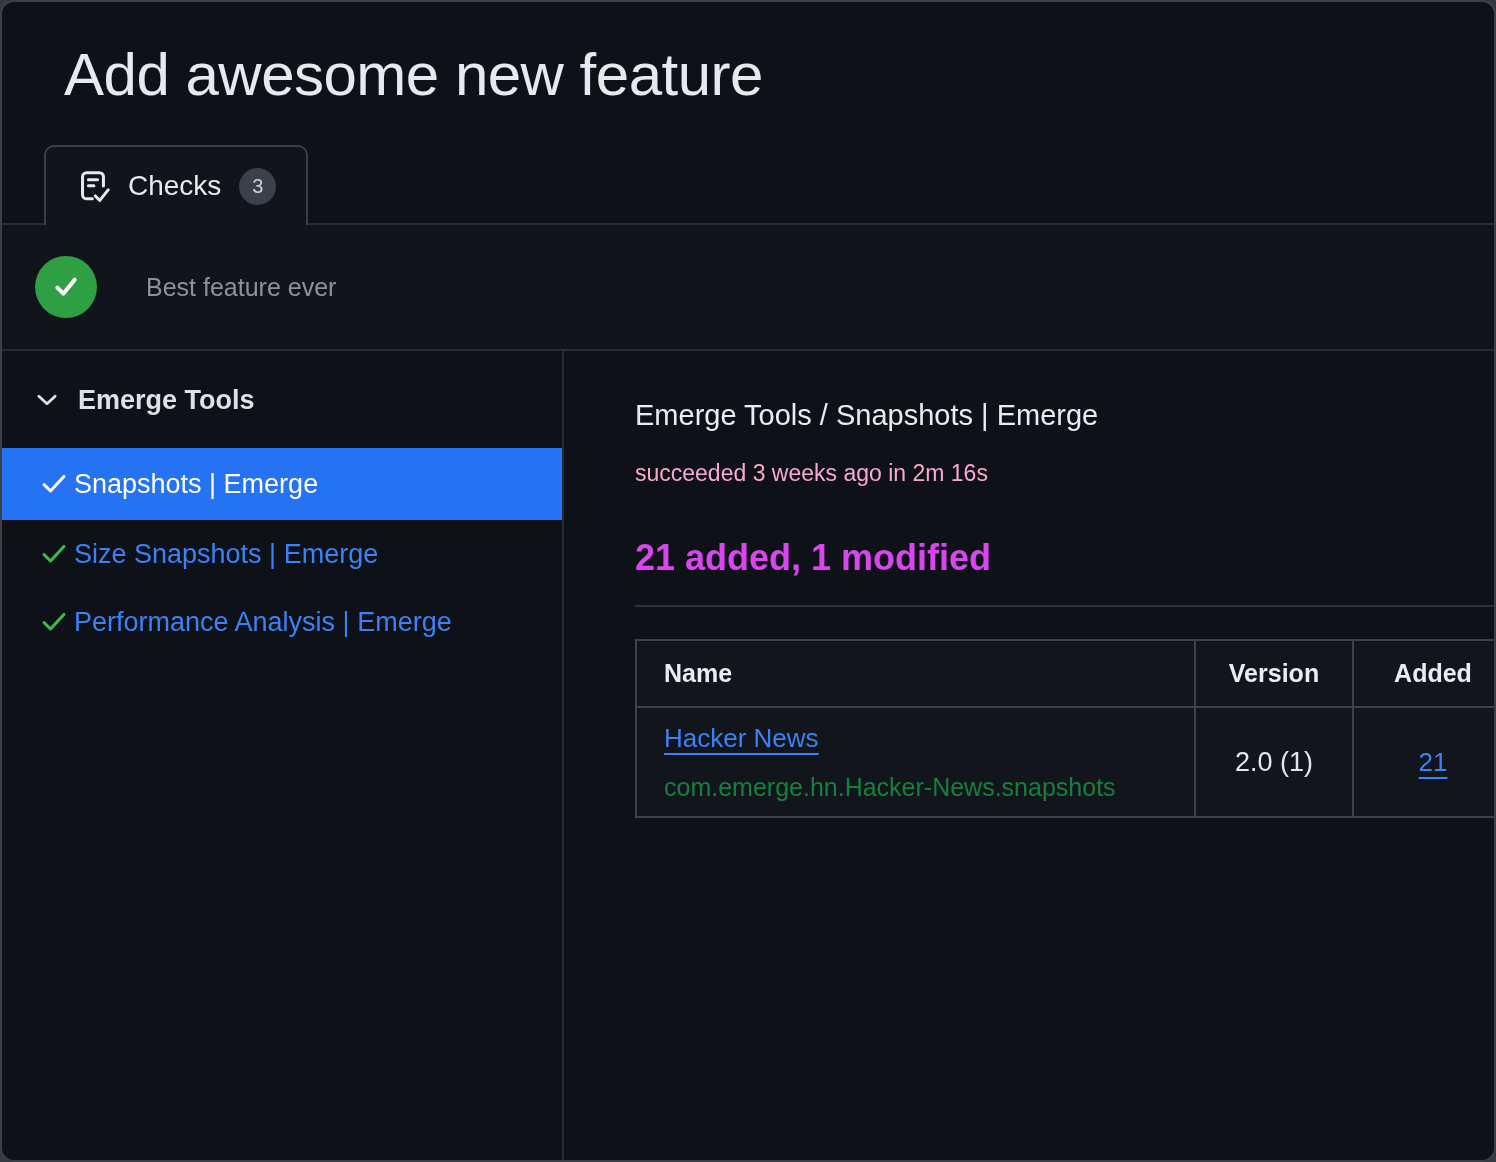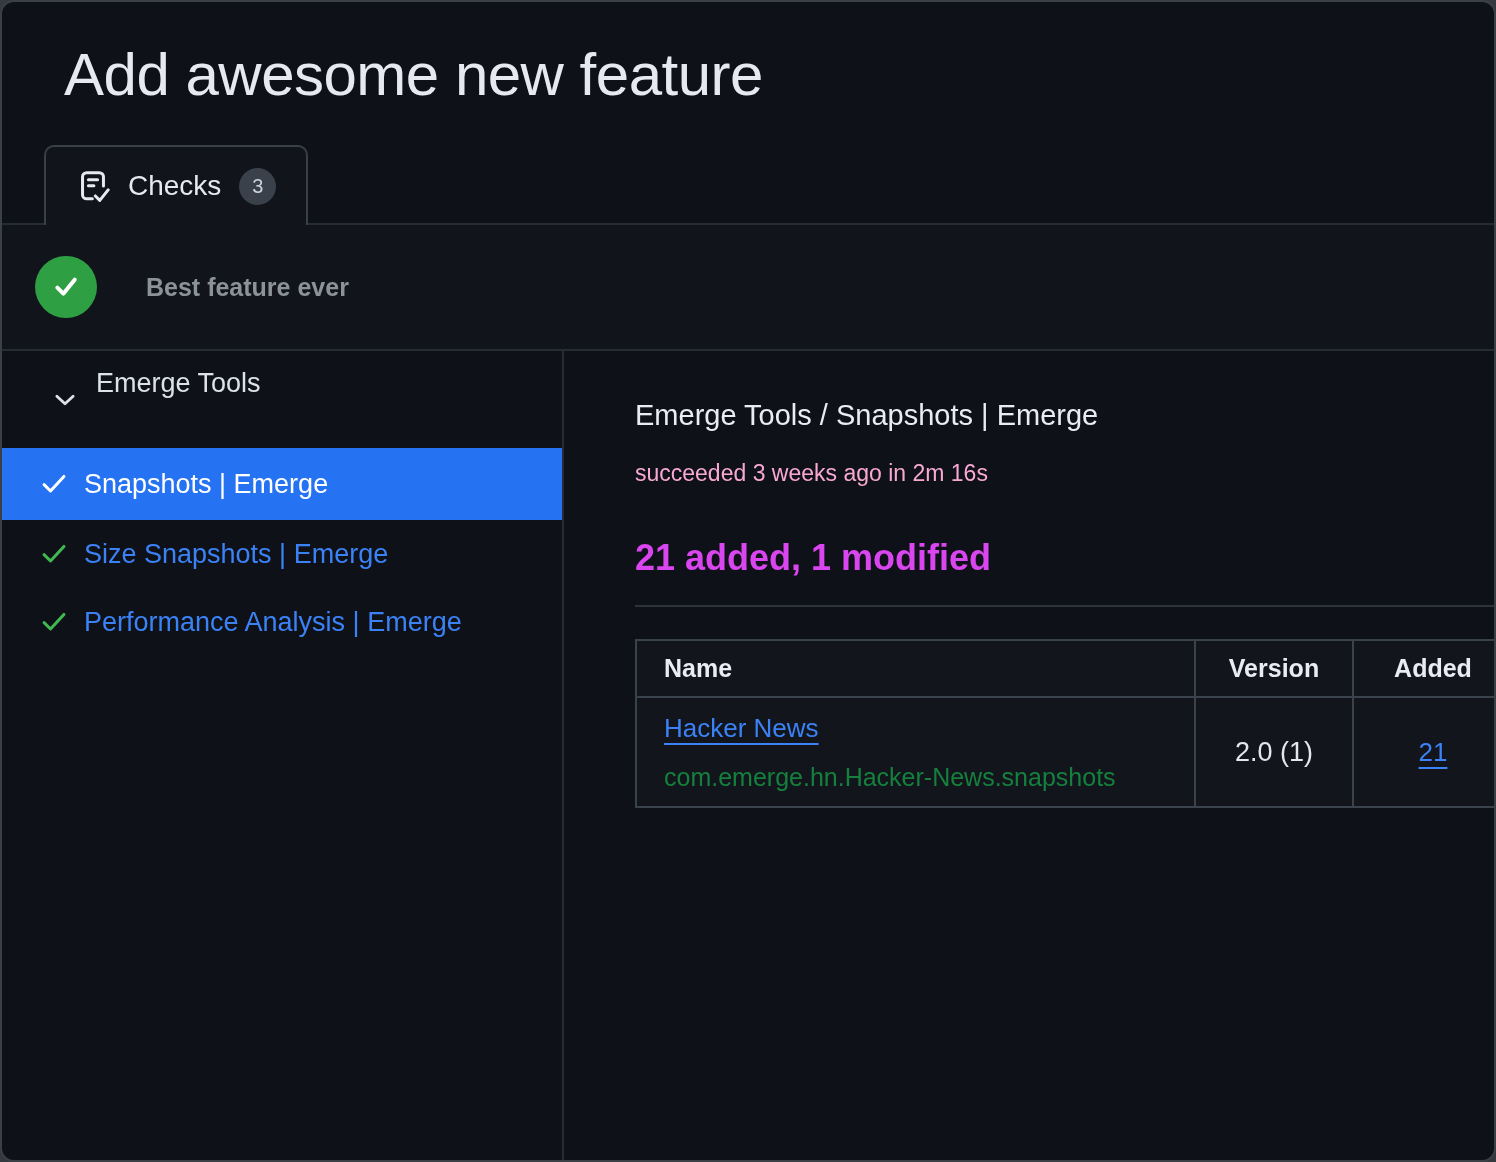--- a/index.html
+++ b/index.html
@@ -66,7 +66,7 @@
     display:flex; align-items:center; justify-content:center;
     flex:0 0 62px;
   }
-  .status-text { font-size:25px; font-weight:700; color:#8b929a; margin-left:31px; }
+  .status-text { font-size:25px; font-weight:400; color:#8b929a; margin-left:31px; }
   
   .body-cols { flex:1; display:flex; min-height:0; }
   .sidebar {

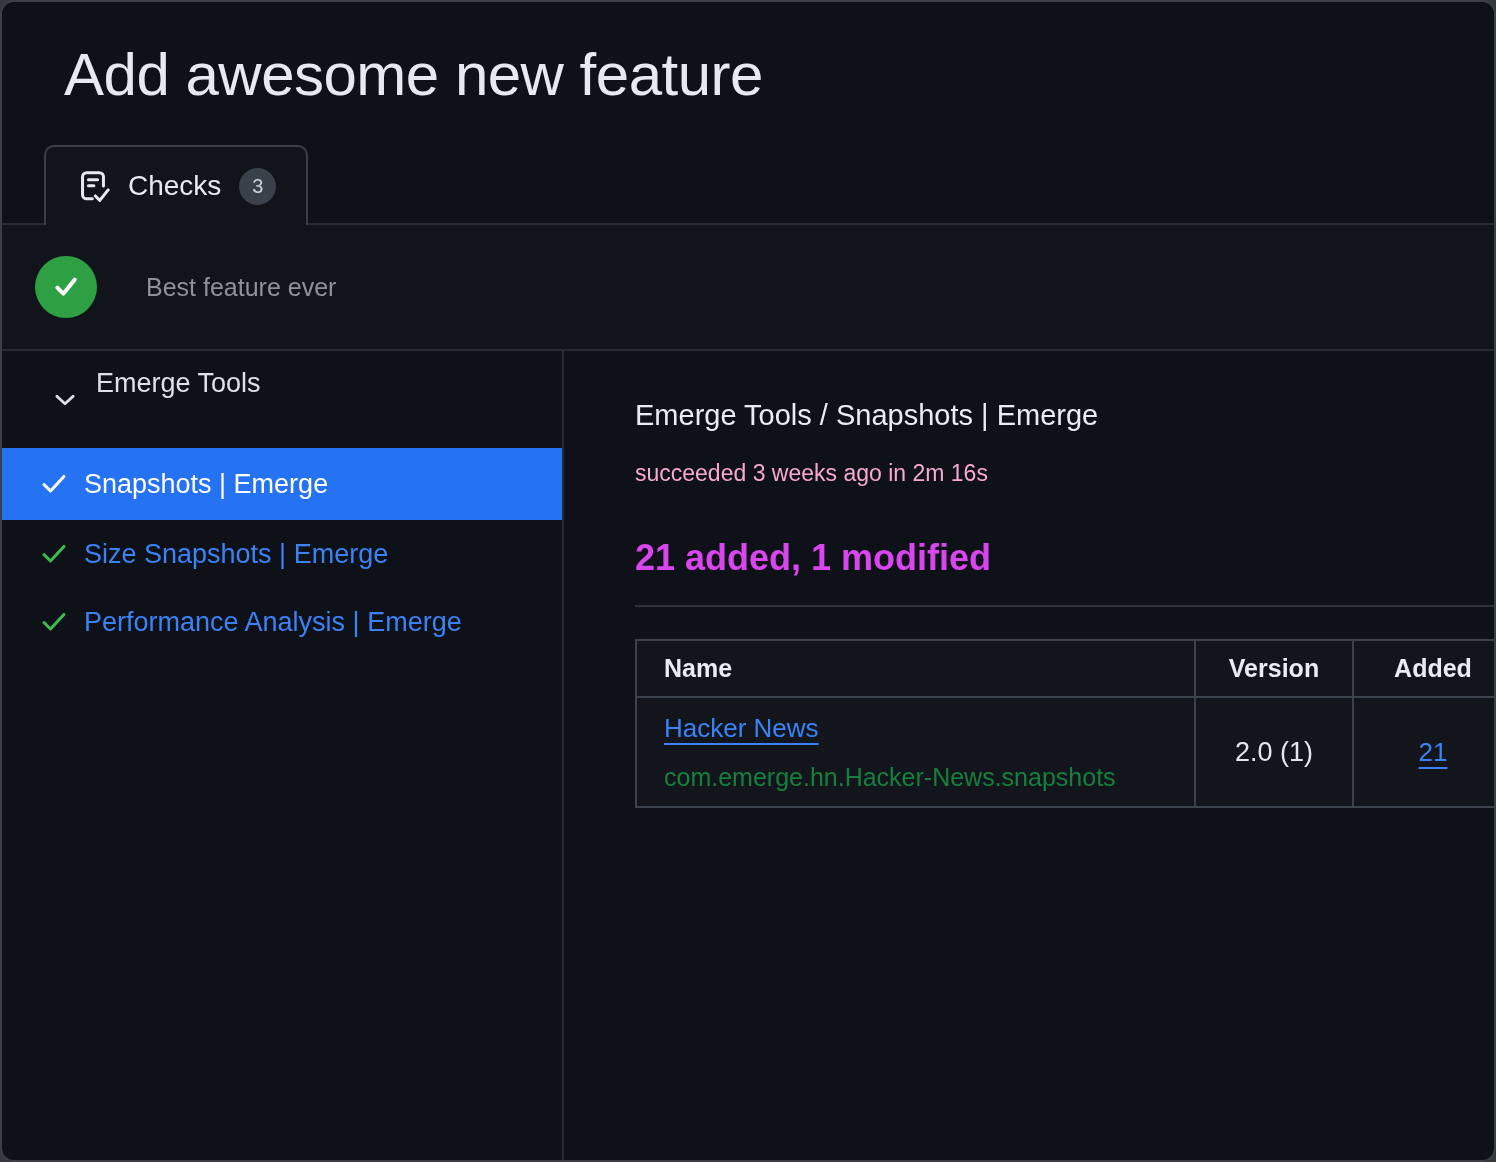--- a/index.html
+++ b/index.html
@@ -77,9 +77,9 @@
   }
   .group-row {
     height:64px;
-    display:flex; 
-    padding-left:50px; gap:18px;
-    color:#dde2e7; font-size:27px; font-weight:400;
+    display:flex; align-items:center;
+    padding-left:32px; gap:18px;
+    color:#dde2e7; font-size:27px; font-weight:700;
     cursor:pointer;
   }
   .nav-item {

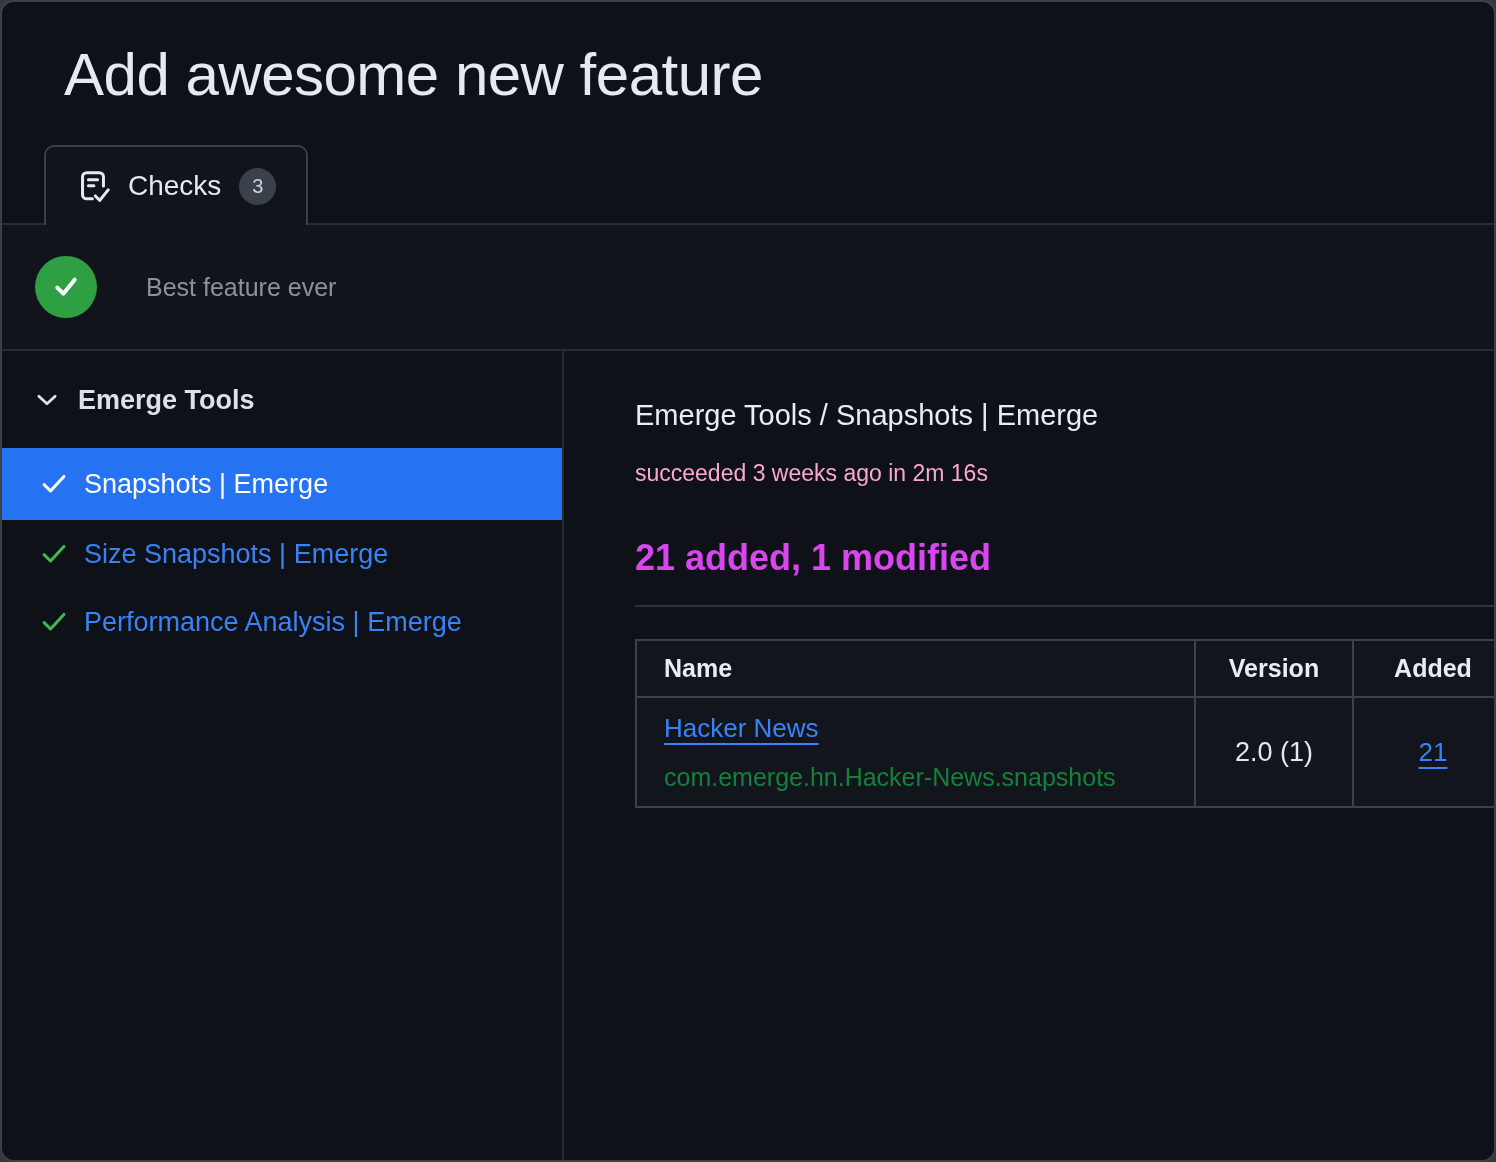--- a/index.html
+++ b/index.html
@@ -86,7 +86,7 @@
     box-sizing:border-box;
     height:68px;
     display:flex; align-items:center;
-    padding-left:38px; gap:16px;
+    padding-left:38px; gap:6px;
     font-size:27px; font-weight:500;
     color:#3b82f6;
     cursor:pointer;

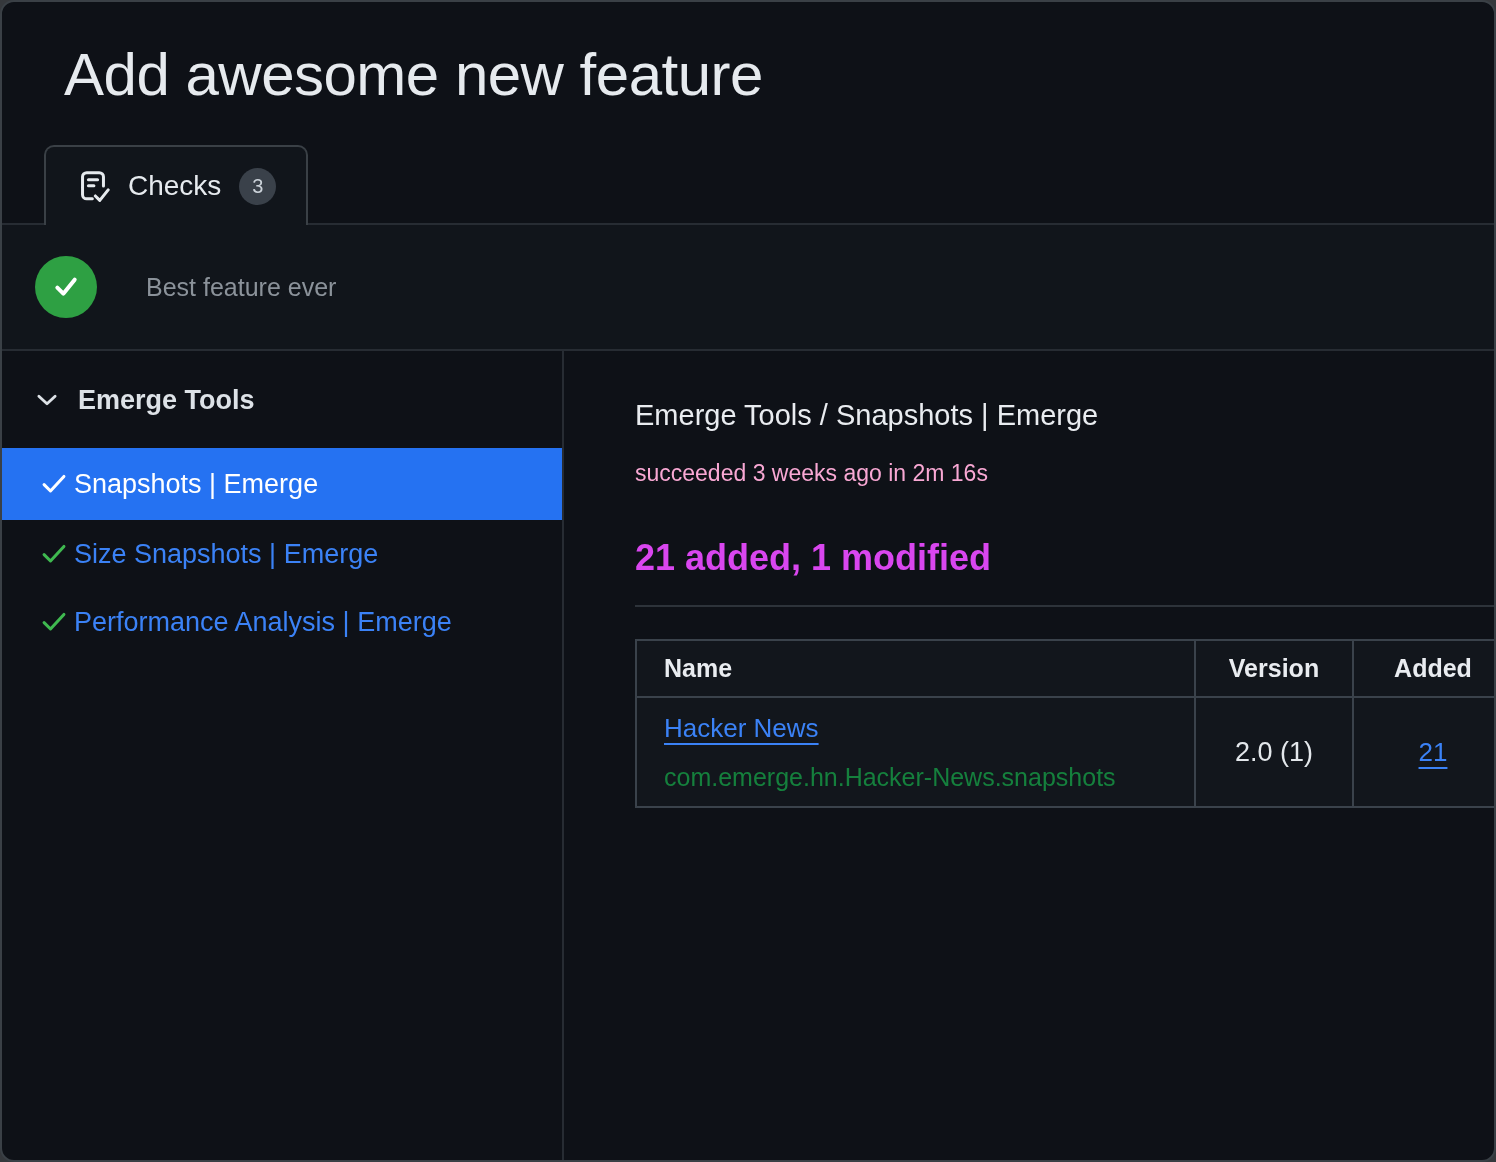--- a/index.html
+++ b/index.html
@@ -122,7 +122,7 @@
     box-sizing:border-box;
   }
   table.snap th {
-    height:57px;
+    height:67px;
     font-size:25px; font-weight:700; color:#e9ecf0;
     text-align:center;
   }

